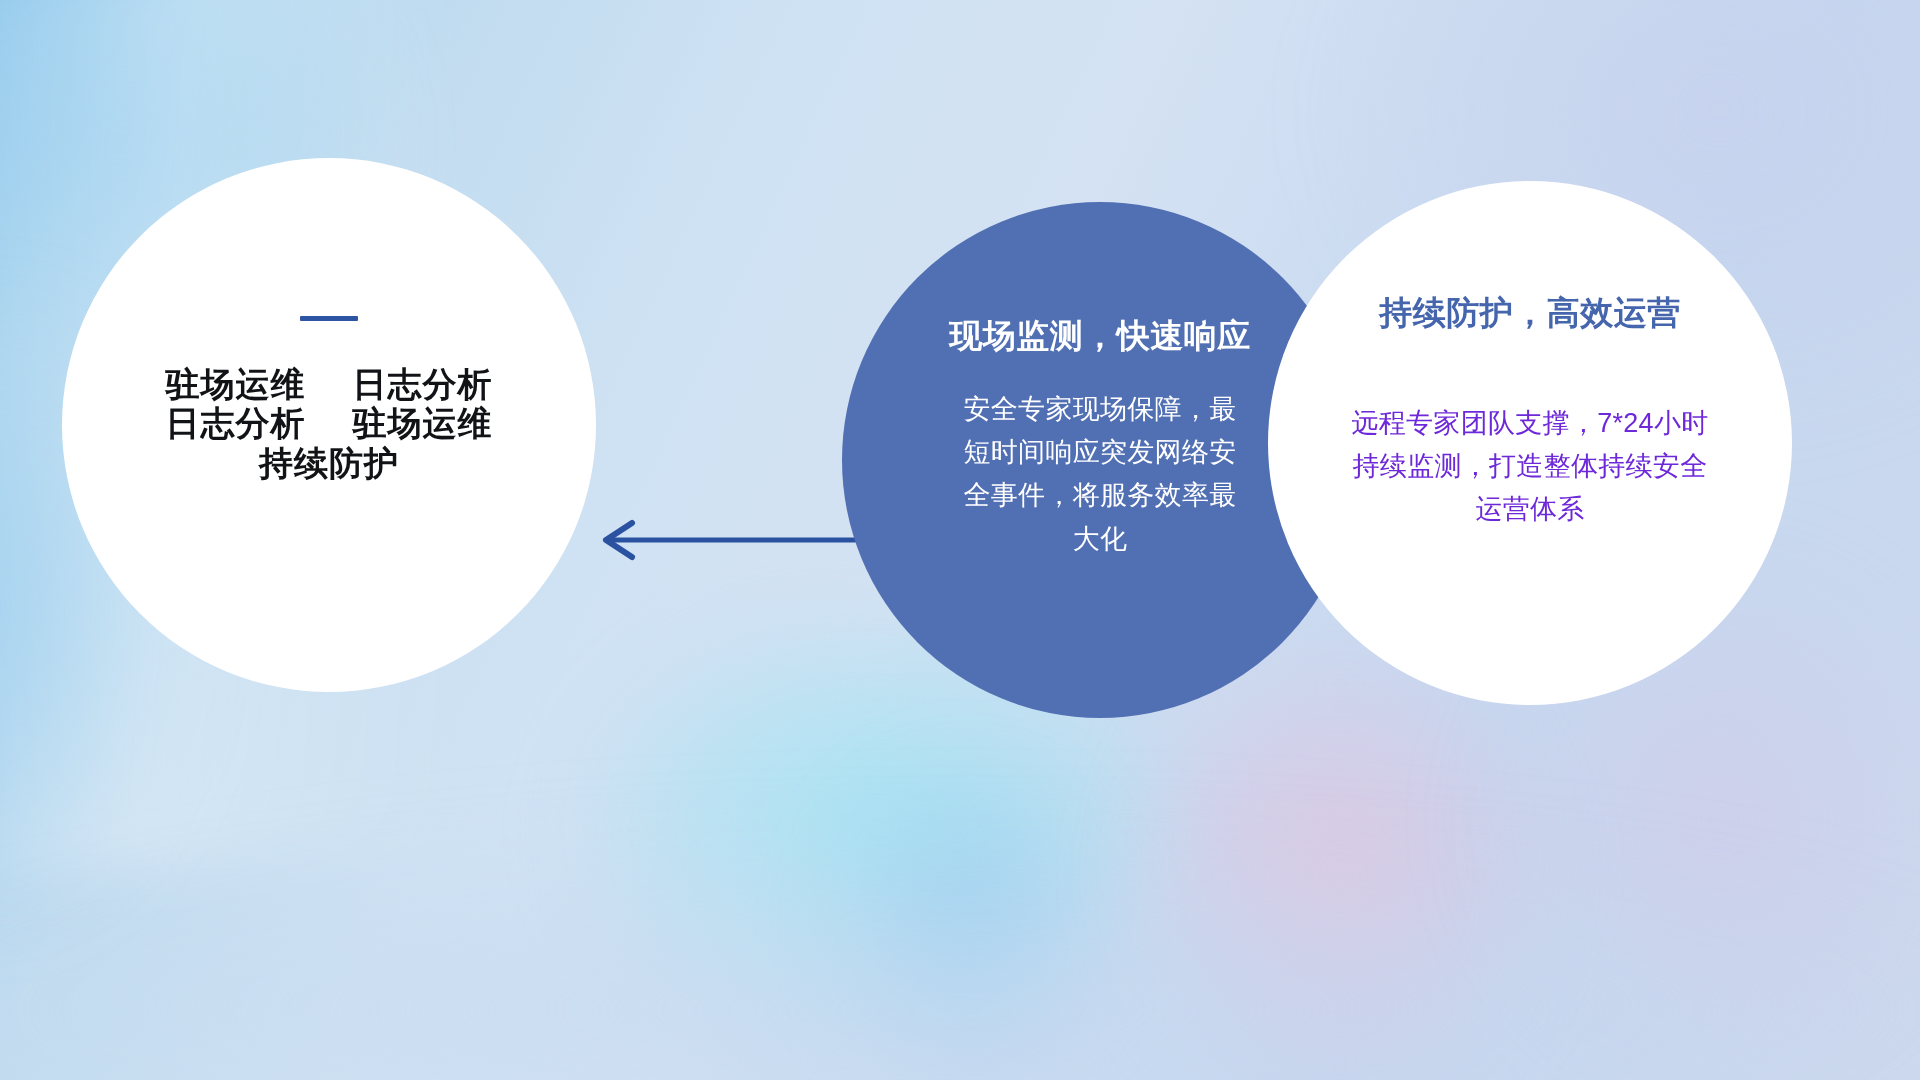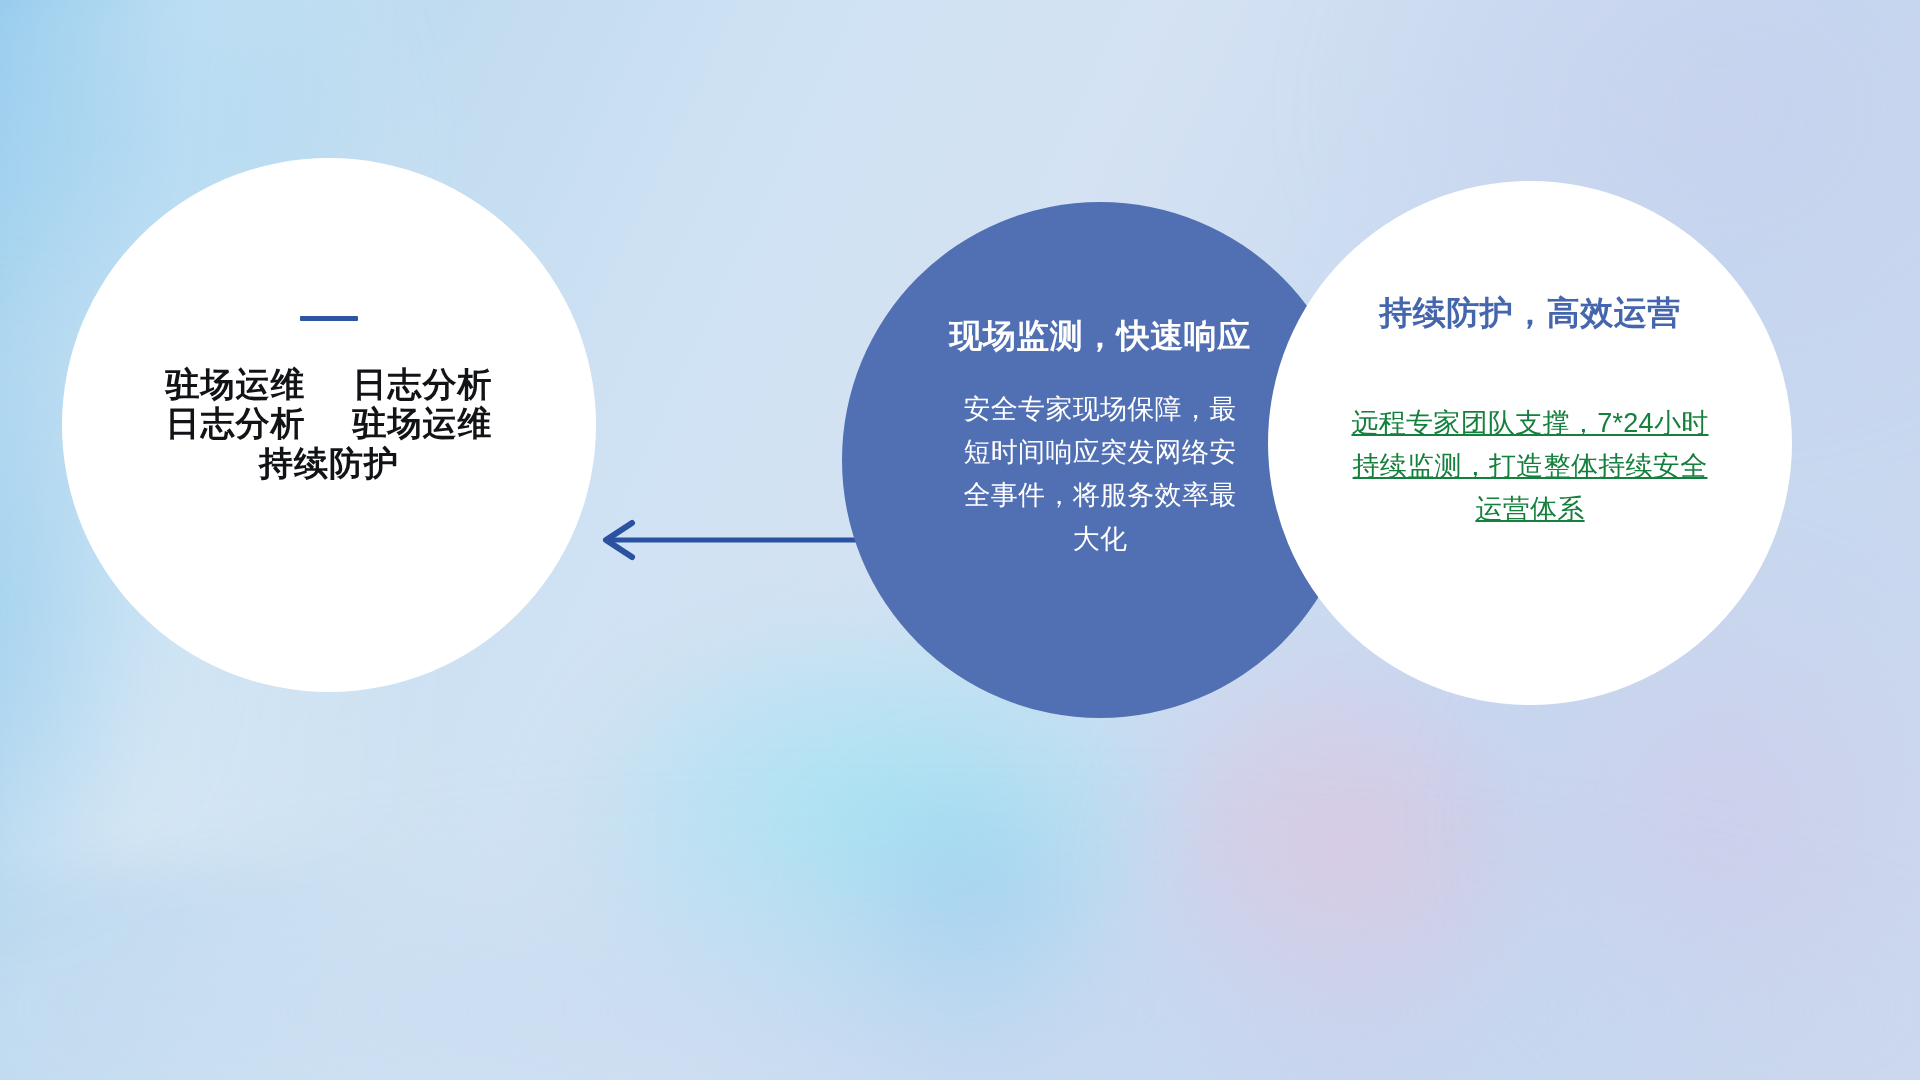--- a/index.html
+++ b/index.html
@@ -201,10 +201,9 @@
     width: 366px;
     font-size: 27px;
     line-height: 1.60;
-    color: #15803d;
+    color: #6d28d9;
     text-align: center;
     letter-spacing: 0.3px;
-    text-decoration: underline;
   }
 </style>
 </head>

